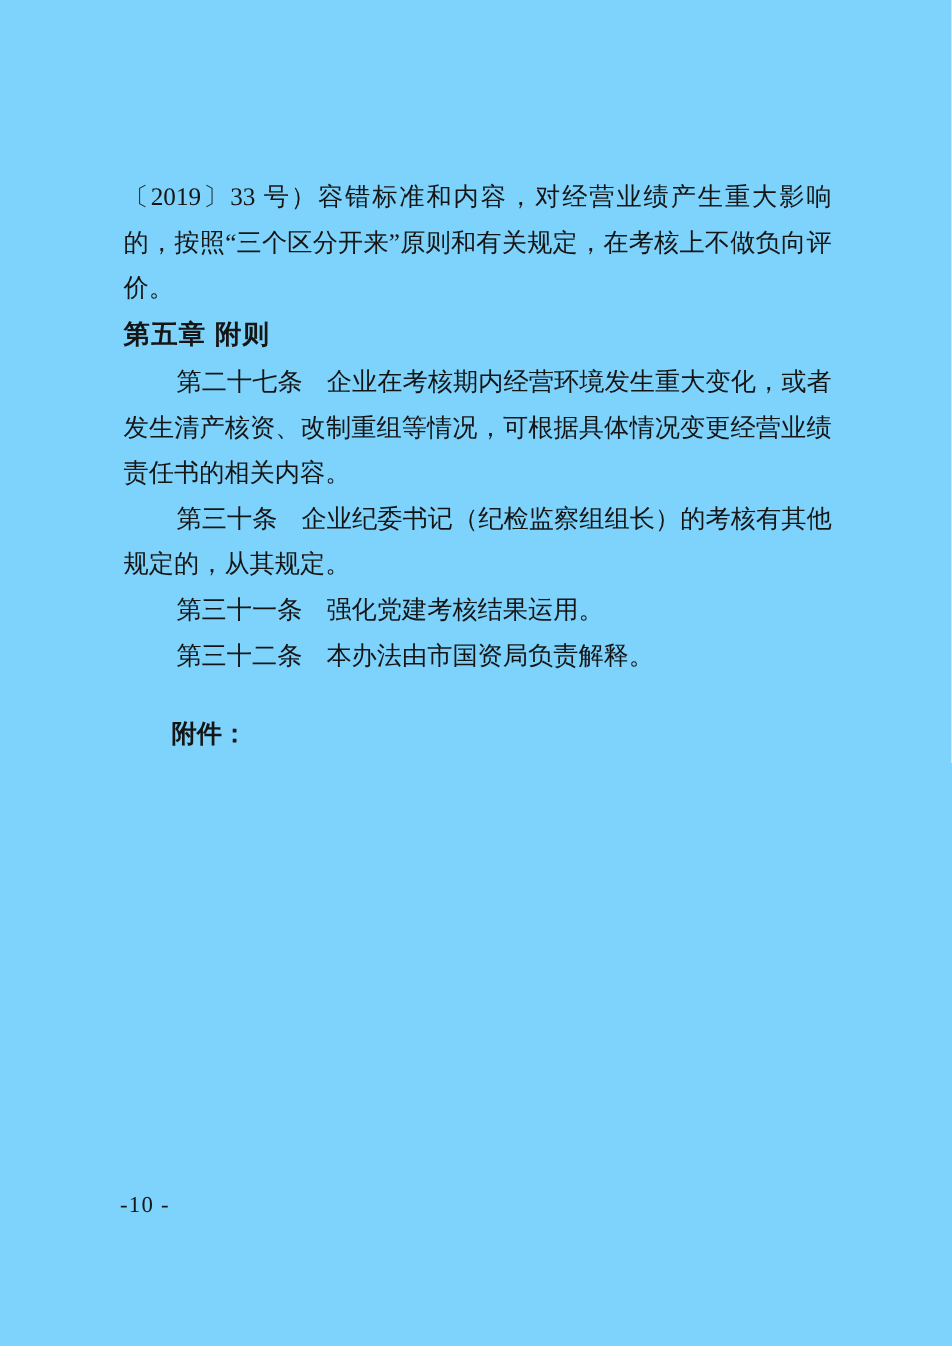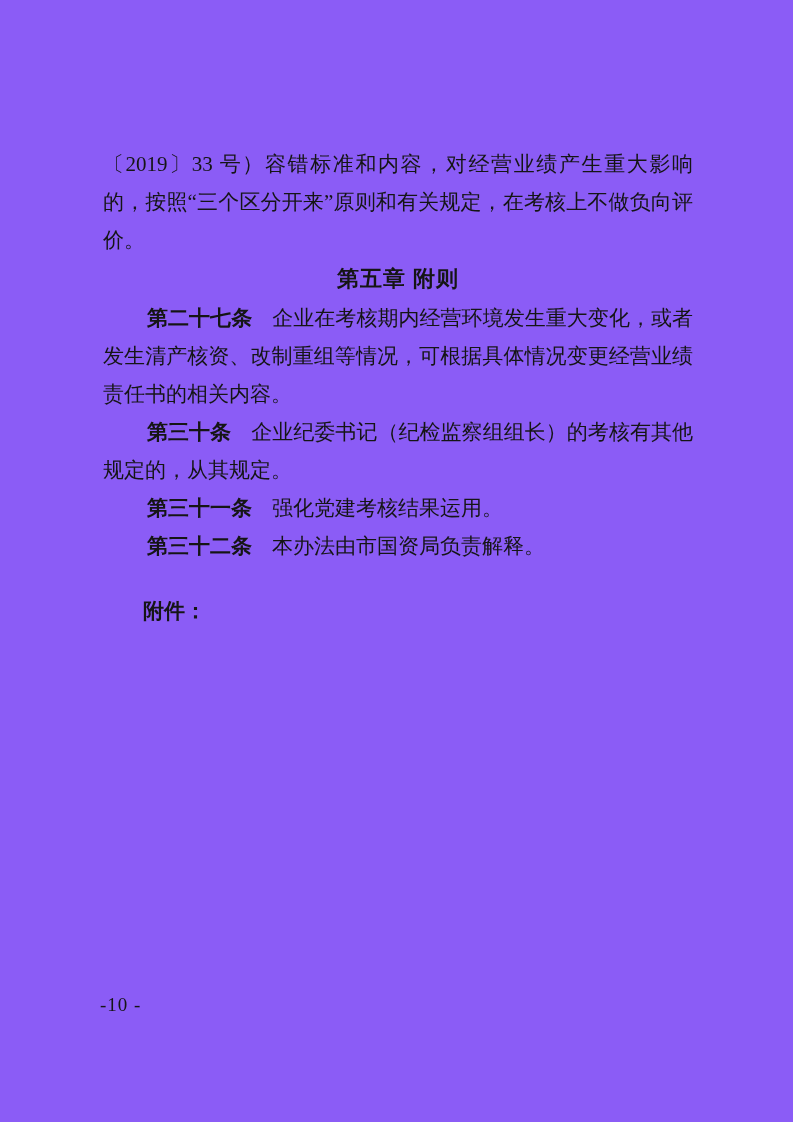--- a/index.html
+++ b/index.html
@@ -11,7 +11,7 @@
     position: relative;
     width: 793px;
     height: 1122px;
-    background: #8b5cf6;
+    background: #7dd3fc;
     overflow: hidden;
     font-family: "Liberation Serif", "DejaVu Serif", serif;
     color: #151515;

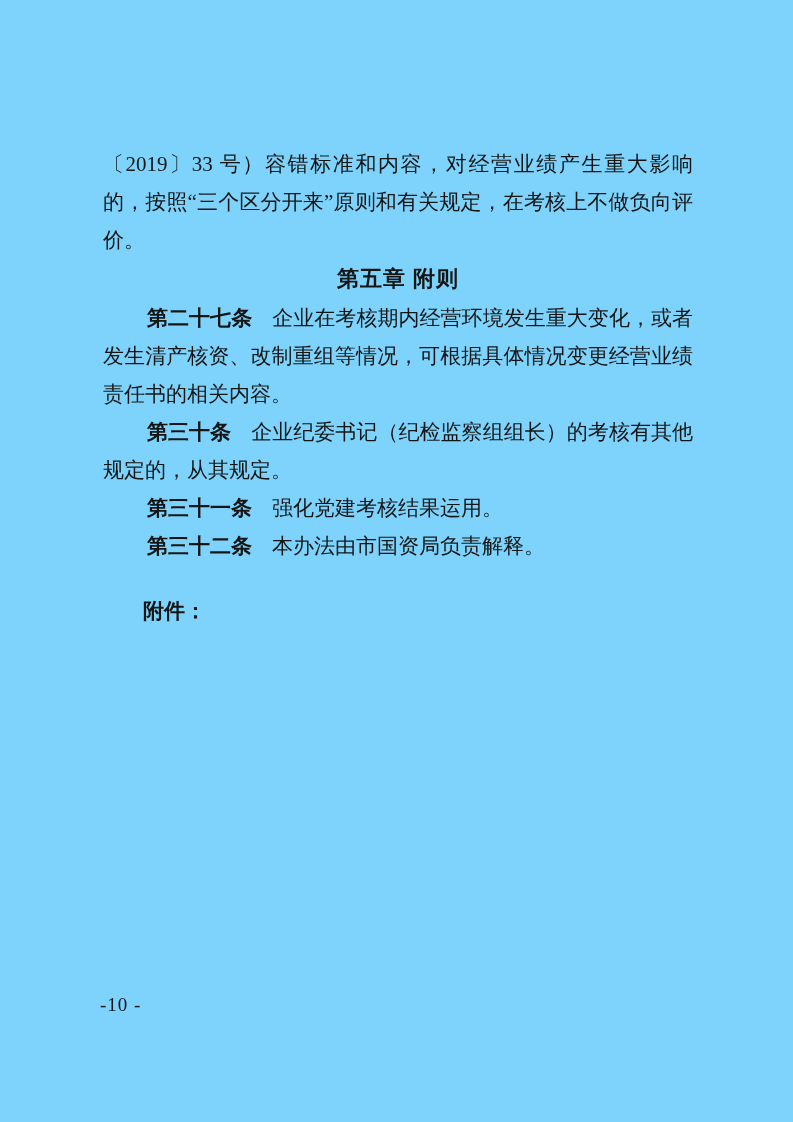--- a/index.html
+++ b/index.html
@@ -43,7 +43,6 @@
     font-size: 22px;
     line-height: 40px;
     font-weight: 700;
-    text-align: center;
     font-family: "Liberation Sans", "DejaVu Sans", sans-serif;
     letter-spacing: 1px;
   }

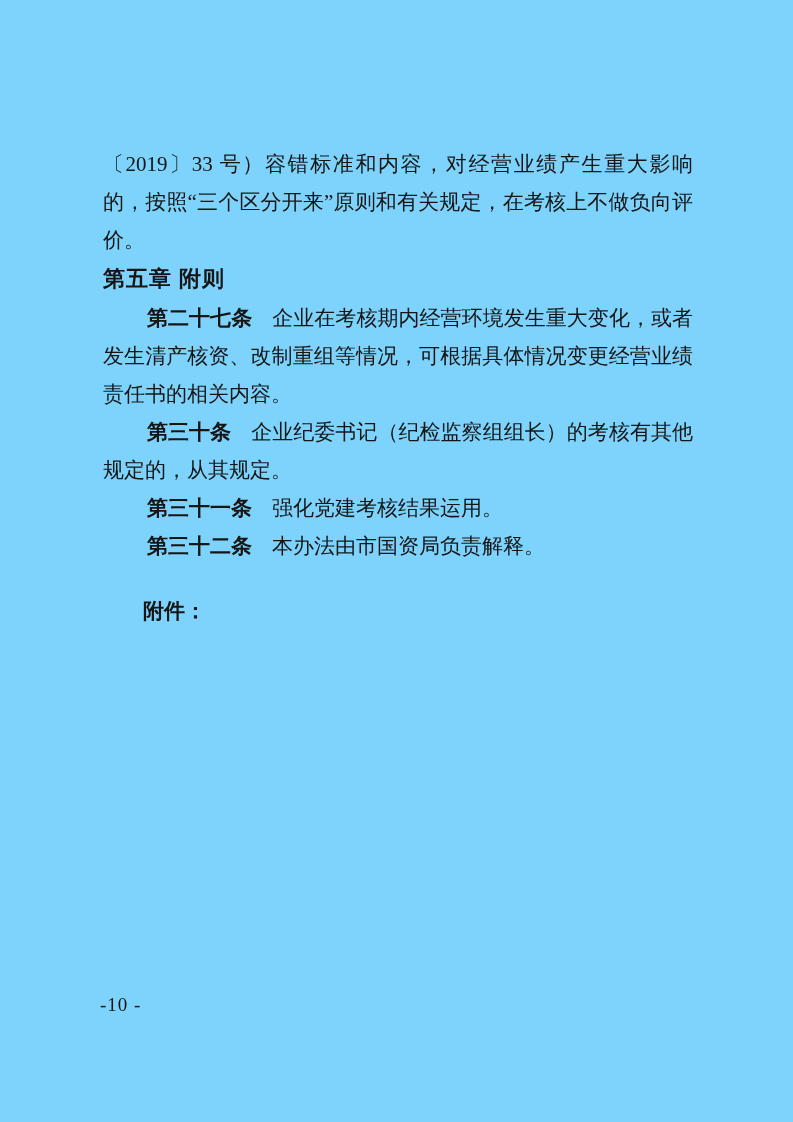--- a/index.html
+++ b/index.html
@@ -35,7 +35,7 @@
     text-indent: 44px;
   }
   .art-num {
-    font-weight: 700;
+    font-weight: 400;
     margin-right: 20px;
   }
   .chapter {

